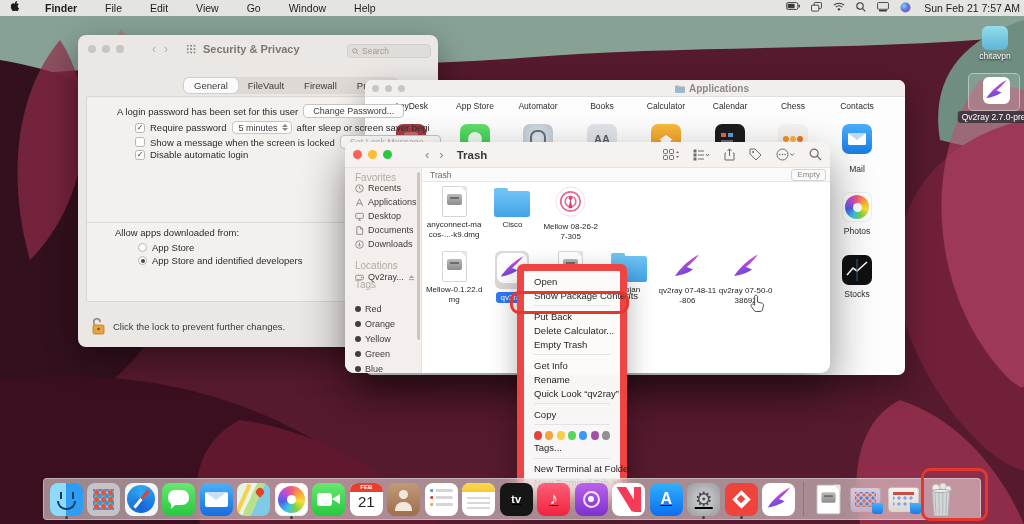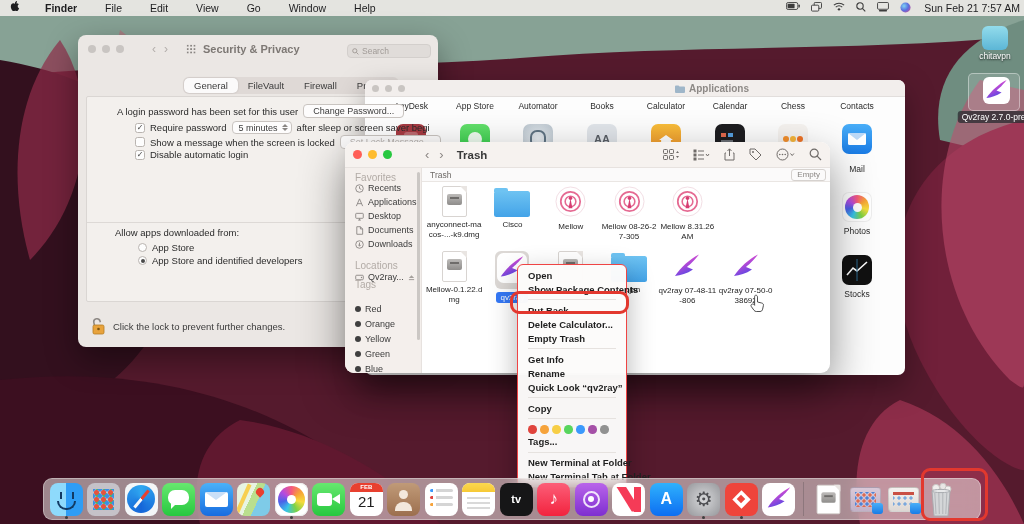--- a/index.html
+++ b/index.html
@@ -547,16 +547,6 @@
             <polygon points="15,23 19,23 17,13" fill="#d63d72"></polygon>
             <circle cx="17" cy="12.5" r="1.8" fill="#d63d72"></circle>
           </svg>
-        <span class="fname">Mellow</span>
-      </div>
-      <div class="fcell">
-        <svg width="33" height="33" viewBox="0 0 34 34">
-            <circle cx="17" cy="16" r="15" fill="#fff" stroke="#f2dde3"></circle>
-            <circle cx="17" cy="16" r="10" fill="none" stroke="#e56a92" stroke-width="1.8"></circle>
-            <circle cx="17" cy="16" r="5.5" fill="none" stroke="#e56a92" stroke-width="1.6"></circle>
-            <polygon points="15,23 19,23 17,13" fill="#d63d72"></polygon>
-            <circle cx="17" cy="12.5" r="1.8" fill="#d63d72"></circle>
-          </svg>
         <span class="fname">Mellow 08-26-27-305</span>
       </div>
       <div class="fcell">

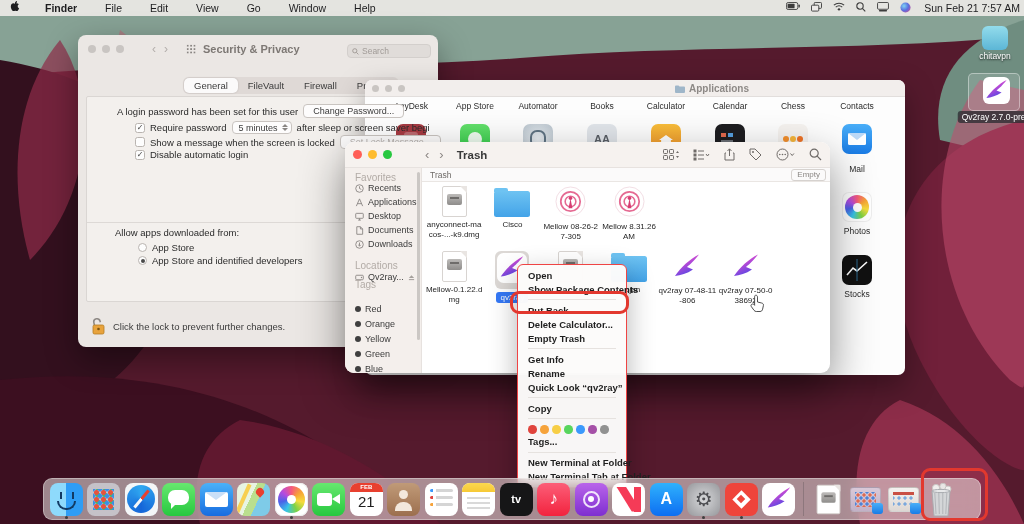--- a/index.html
+++ b/index.html
@@ -549,16 +549,6 @@
           </svg>
         <span class="fname">Mellow 08-26-27-305</span>
       </div>
-      <div class="fcell">
-        <svg width="33" height="33" viewBox="0 0 34 34">
-            <circle cx="17" cy="16" r="15" fill="#fff" stroke="#f2dde3"></circle>
-            <circle cx="17" cy="16" r="10" fill="none" stroke="#e56a92" stroke-width="1.8"></circle>
-            <circle cx="17" cy="16" r="5.5" fill="none" stroke="#e56a92" stroke-width="1.6"></circle>
-            <polygon points="15,23 19,23 17,13" fill="#d63d72"></polygon>
-            <circle cx="17" cy="12.5" r="1.8" fill="#d63d72"></circle>
-          </svg>
-        <span class="fname">Mellow 8.31.26 AM</span>
-      </div>
     </div>
 
     <div class="frow" style="top:109px">

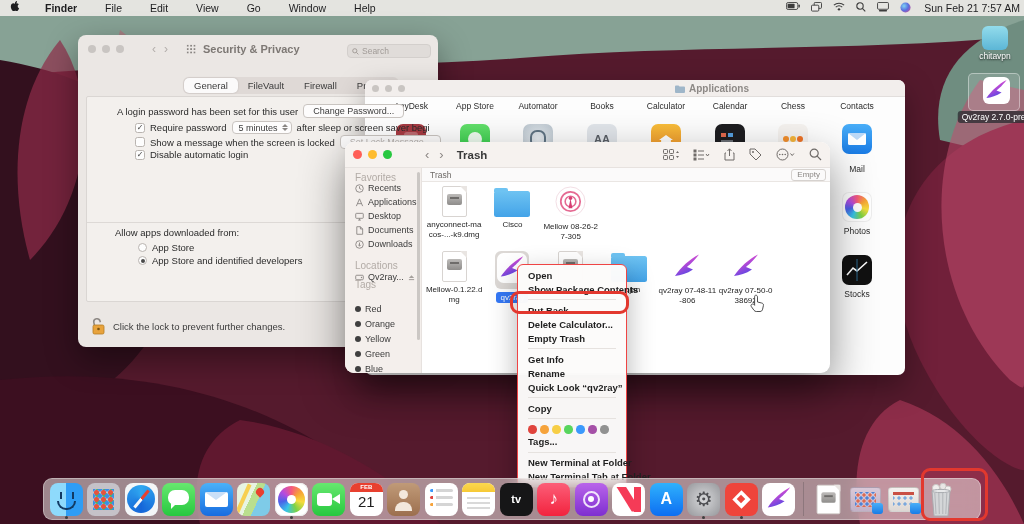--- a/index.html
+++ b/index.html
@@ -126,8 +126,8 @@
 
   
   .ctx { left:517px; top:264px; width:110px; z-index:8; background:rgba(252,251,250,.98);
-    border:1px solid #ef4444; border-radius:6px; box-shadow:0 10px 28px rgba(0,0,0,.3);
-    padding:3px 0; font-size:9.5px; color:#1f1f1f;font-weight:bold; }
+    border:7px solid #ef4444; border-radius:6px; box-shadow:0 10px 28px rgba(0,0,0,.3);
+    padding:3px 0; font-size:9.5px; color:#1f1f1f; }
   .mi { padding:1.5px 10px; line-height:11px; white-space:nowrap; }
   .msep { height:1px; background:#e6e2df; margin:3px 10px; }
   .cdots { display:flex; gap:3.5px; padding:3px 10px 1px; }

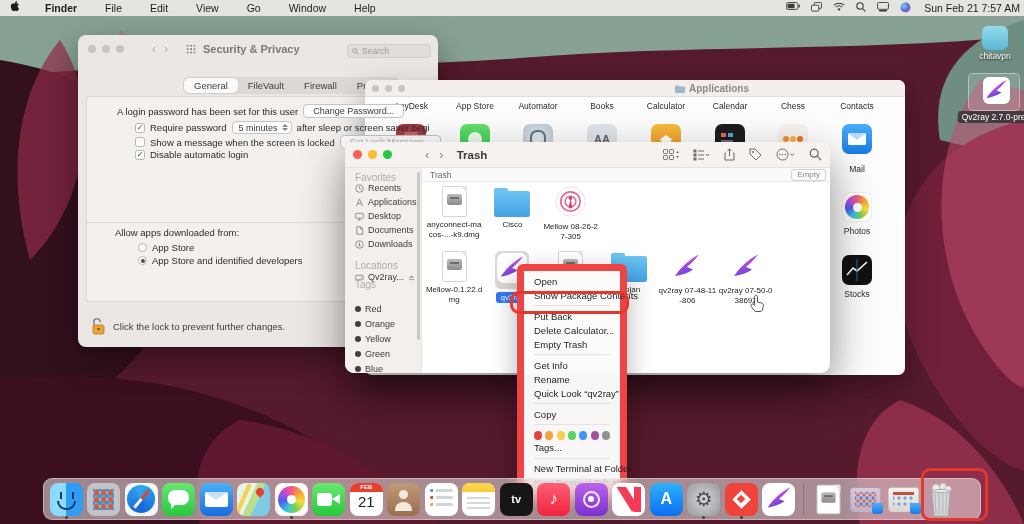--- a/index.html
+++ b/index.html
@@ -144,8 +144,8 @@
 
   
   .dock { left:50%; bottom:4px; transform:translateX(-50%); width:938px; height:42px; z-index:20;
-    background:rgba(238,235,232,.55); border:0.5px solid rgba(255,255,255,.35); border-radius:9px;
-    display:flex; align-items:center; padding:0 5px; gap:3px; backdrop-filter:blur(8px); }
+    background:rgba(238,235,232,.55); border:0.5px solid rgba(255,255,255,.35); border-radius:4px;
+    display:flex; align-items:center; padding:0 5px; gap:3px; backdrop-filter:blur(8px);text-decoration:underline; }
   .dk { position:relative; width:34.5px; height:40px; display:flex; align-items:center; justify-content:center; flex:none; }
   .di { width:33px; height:33px; border-radius:8px; position:relative; overflow:hidden; }
   .di.noclip { overflow:visible; }

